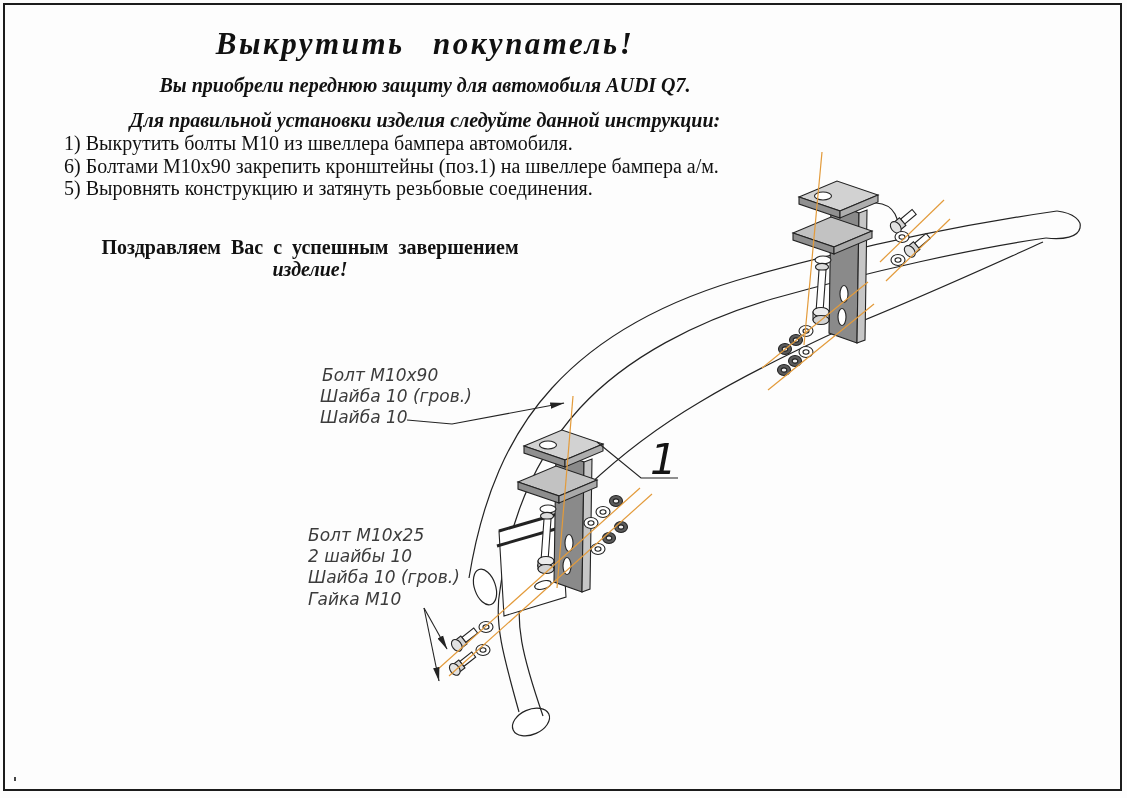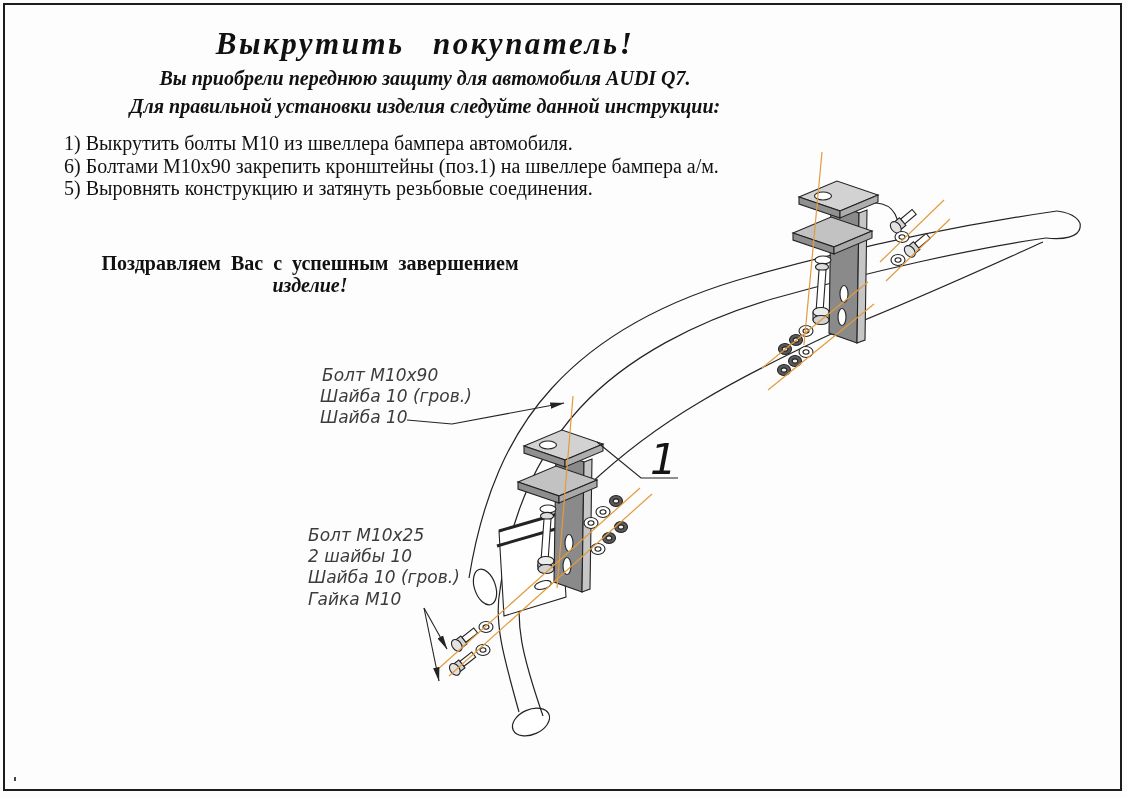--- a/index.html
+++ b/index.html
@@ -16,7 +16,7 @@
     font-size:31px;font-style:italic;letter-spacing:2.5px;word-spacing:18px;
     font-weight:600;
   }
-  .subtitle{font-size:20px;font-weight:bold;font-style:italic;line-height:23px;margin-top:5px;}
+  .subtitle{font-size:20px;font-weight:bold;font-style:italic;line-height:23px;margin-top:12px;}
   .subtitle:first-of-type{margin-top:7px;}
   .steps{position:absolute;left:64px;top:132px;width:760px;}
   .step{font-size:20px;line-height:22.5px;}

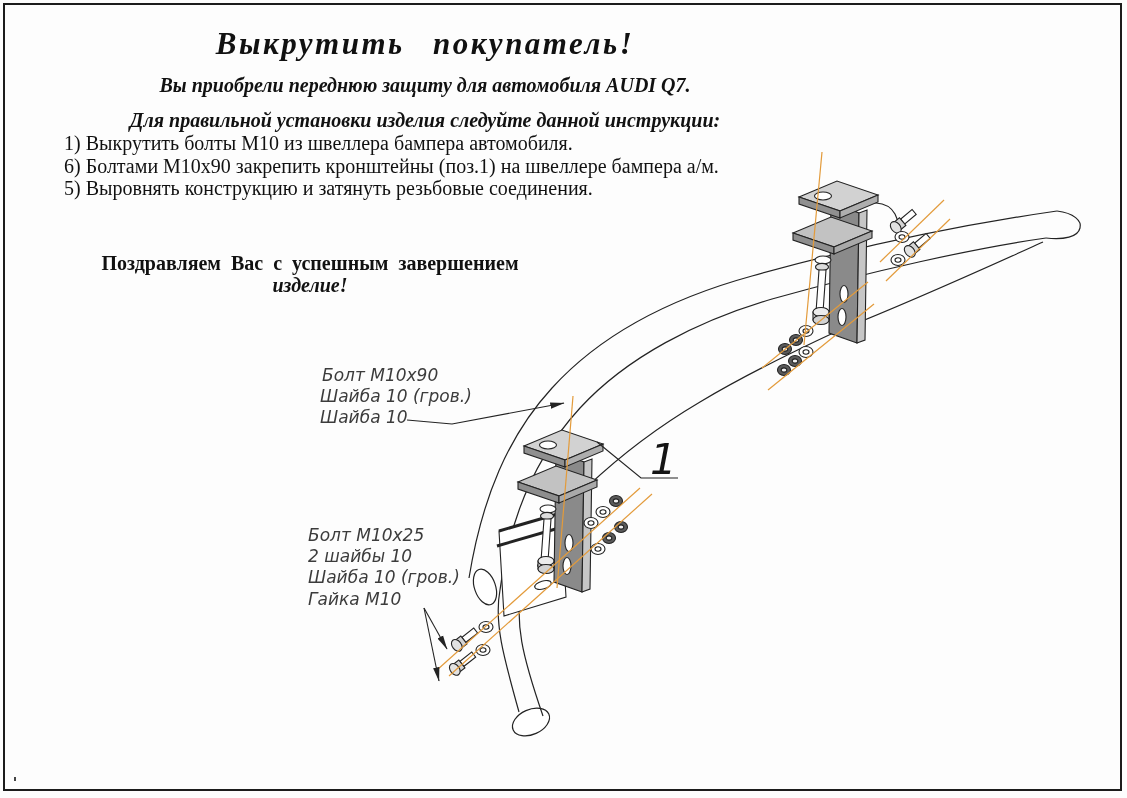--- a/index.html
+++ b/index.html
@@ -20,7 +20,7 @@
   .subtitle:first-of-type{margin-top:7px;}
   .steps{position:absolute;left:64px;top:132px;width:760px;}
   .step{font-size:20px;line-height:22.5px;}
-  .congrats{position:absolute;left:75px;top:252px;width:470px;text-align:center;}
+  .congrats{position:absolute;left:75px;top:236px;width:470px;text-align:center;}
   .congrats-l1{font-size:20px;font-weight:bold;word-spacing:5px;line-height:22px;}
   .congrats-l2{font-size:20px;font-weight:bold;font-style:italic;line-height:22px;}
   svg.diagram{position:absolute;left:0;top:0;width:1127px;height:798px;}

